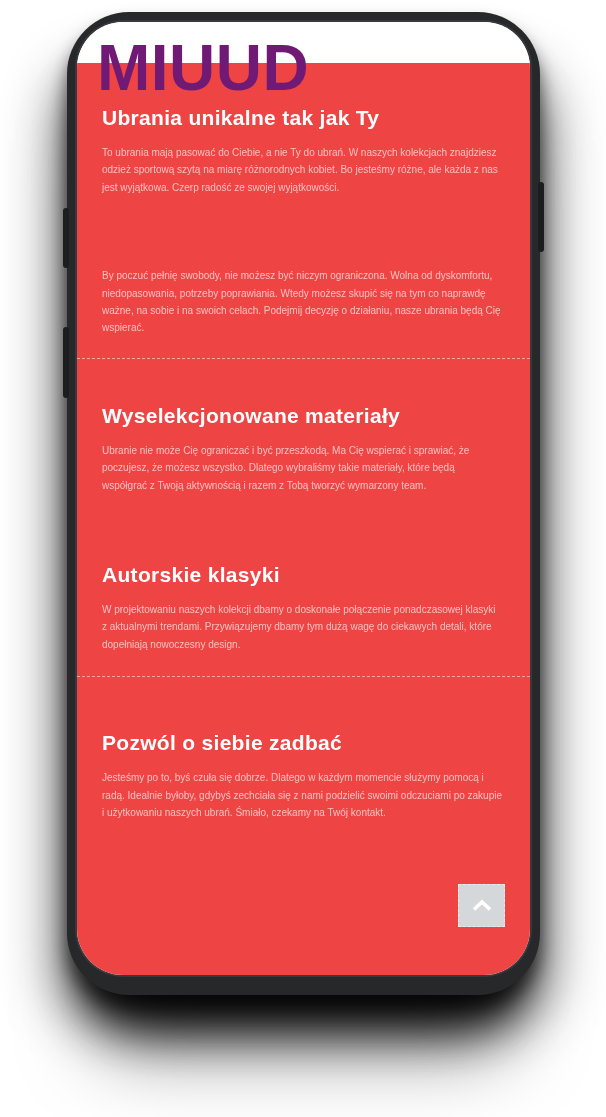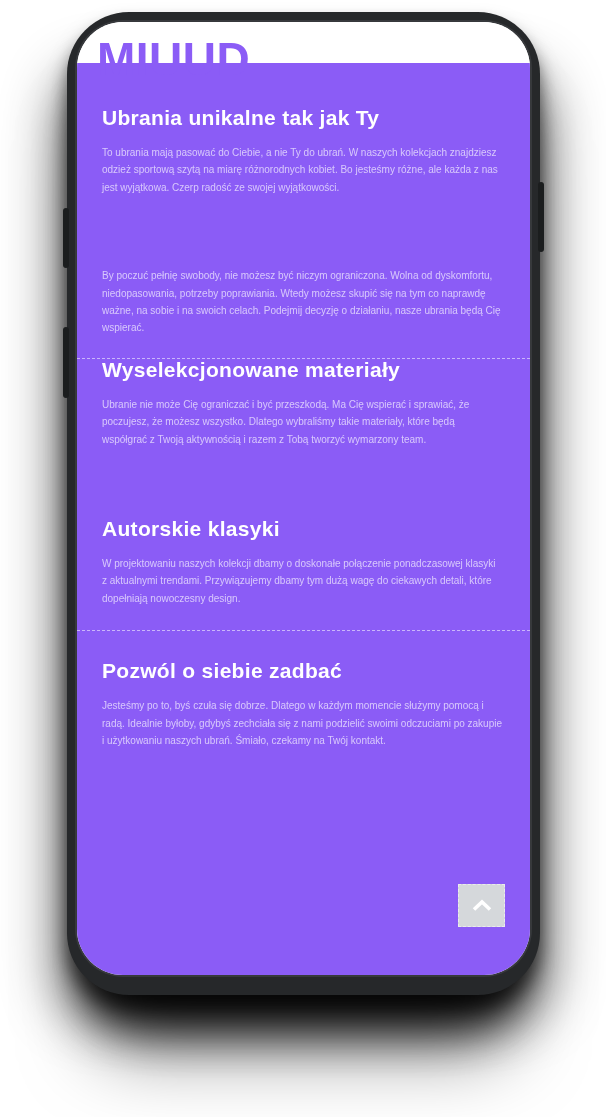--- a/index.html
+++ b/index.html
@@ -58,11 +58,11 @@
   .logo {
     position: absolute;
     left: 20px; top: 14px;
-    font-size: 46px;
+    font-size: 64px;
     line-height: 1;
     font-weight: bold;
     letter-spacing: 0.5px;
-    color: #8b5cf6;
+    color: #701a75;
     z-index: 6;
     white-space: nowrap;
   }

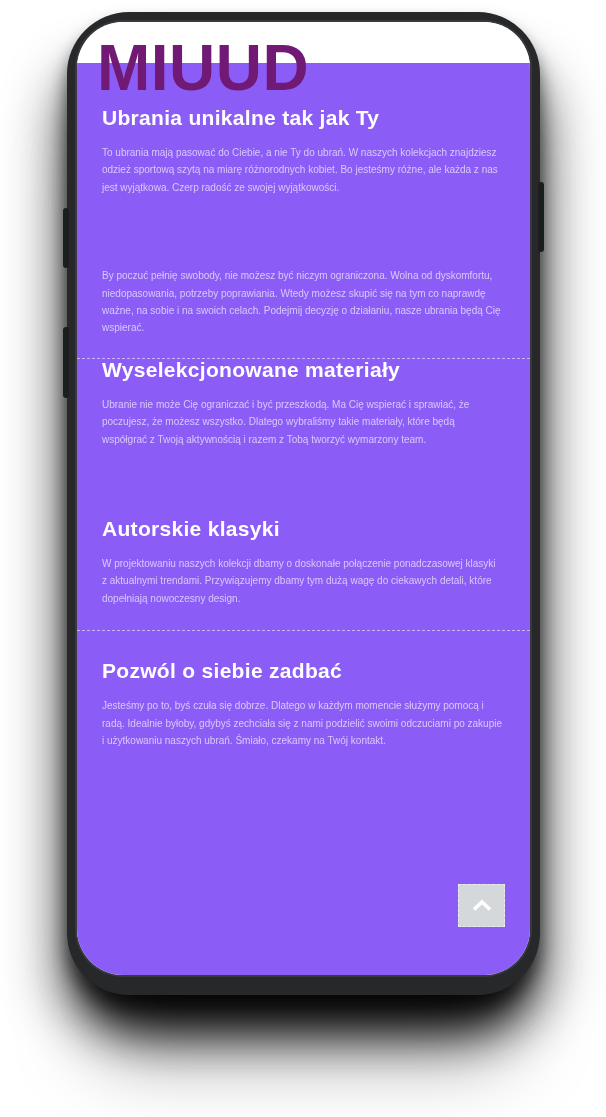--- a/index.html
+++ b/index.html
@@ -69,7 +69,7 @@
   .content {
     position: absolute;
     left: 0; right: 0; top: 41px; bottom: 0;
-    background: #8b5cf6;
+    background: #ef4444;
     padding: 44px 25px 0 25px;
     box-sizing: border-box;
   }

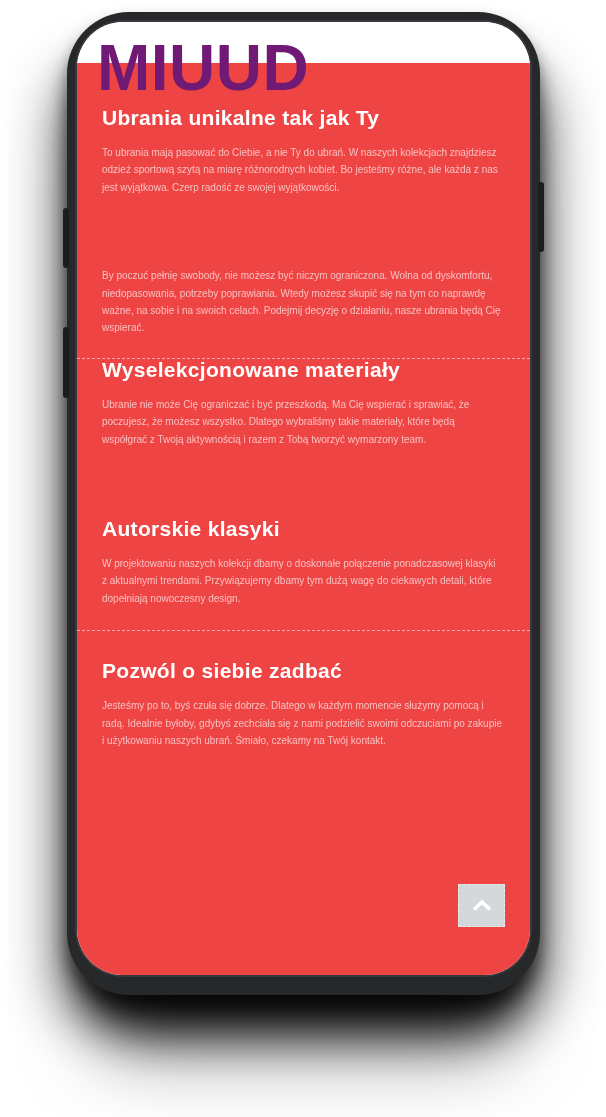--- a/index.html
+++ b/index.html
@@ -90,7 +90,7 @@
     max-width: 400px;
   }
   .sec-2 { margin-top: 71px; }
-  .sec-3 { }
+  .sec-3 { margin-top: 46px; }
   .sec-4 { margin-top: 70px; }
   .sec-5 { margin-top: 29px; }
   hr.divider {

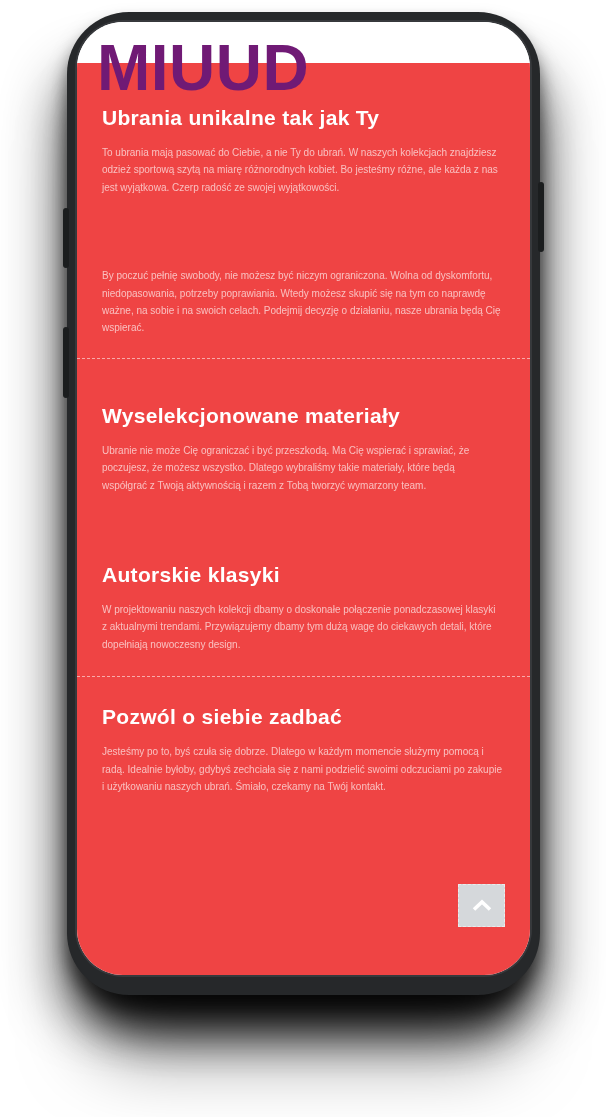--- a/index.html
+++ b/index.html
@@ -92,7 +92,7 @@
   .sec-2 { margin-top: 71px; }
   .sec-3 { margin-top: 46px; }
   .sec-4 { margin-top: 70px; }
-  .sec-5 { margin-top: 29px; }
+  .sec-5 { margin-top: 55px; }
   hr.divider {
     border: none;
     border-top: 1px dashed rgba(255,255,255,0.55);

